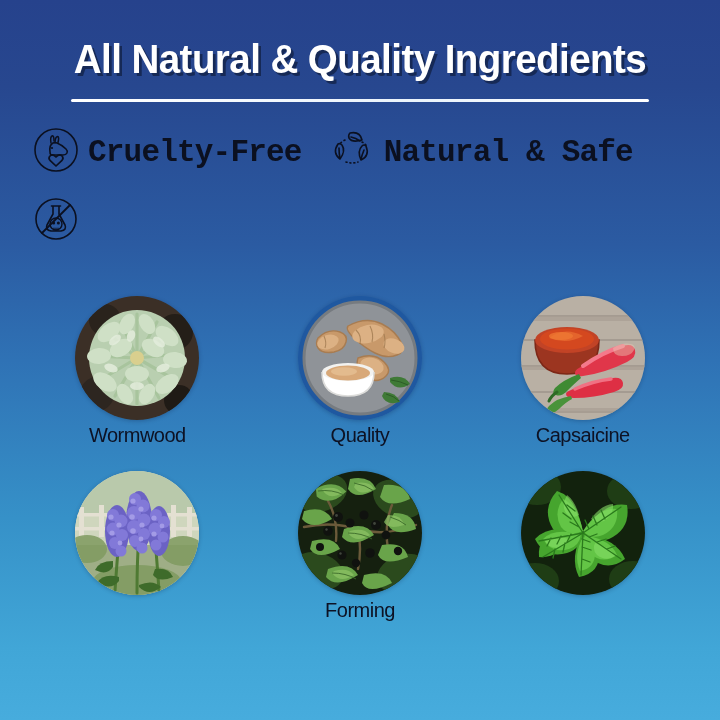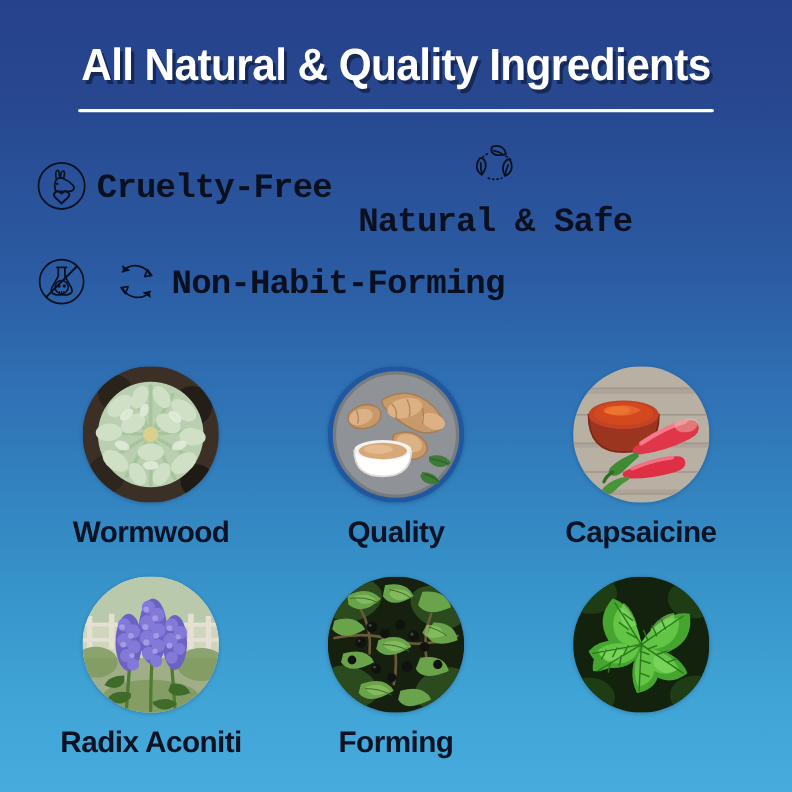--- a/index.html
+++ b/index.html
@@ -58,7 +58,7 @@
     white-space:nowrap;
   }
   .b-cruelty { margin-left:8px; }
-  .b-natural { margin-left:24px;flex-direction:column; }
+  .b-natural { margin-left:24px; }
   .b-nontoxic { margin-left:8px; }
   .b-nonhabit { margin-left:16px; }
   .badge-row.row2 { margin-top:12px; }

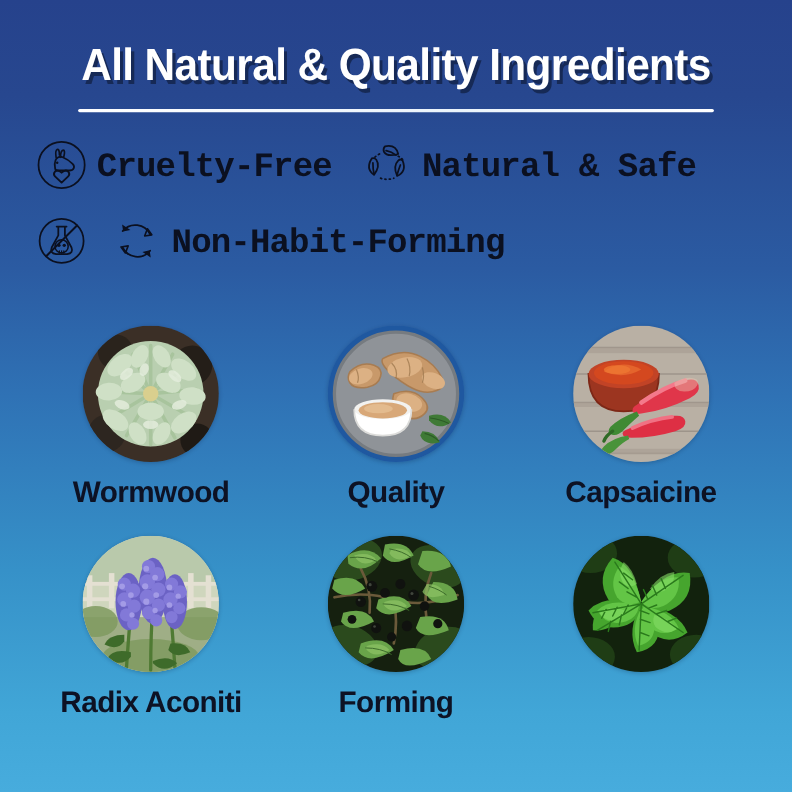--- a/index.html
+++ b/index.html
@@ -165,21 +165,6 @@
       </span>
     </div>
 
-    <div class="badge b-nonhabit">
-      <span class="badge-icon">
-        <svg width="52" height="52" viewBox="0 0 52 52">
-          <g fill="none" stroke="#0b1020" stroke-width="1.6" stroke-linecap="round">
-            <path d="M38.5 20 a15 15 0 0 0 -25 -3"></path>
-            <path d="M13.5 32 a15 15 0 0 0 25 3"></path>
-          </g>
-          <path d="M13 11 l1 6.5 l6.5 -1.5 z" fill="#0b1020"></path>
-          <path d="M39 41 l-1 -6.5 l-6.5 1.5 z" fill="#0b1020"></path>
-          <path d="M36 15 l4 5.5 l-6.5 1 z" fill="none" stroke="#0b1020" stroke-width="1.5" stroke-linejoin="round"></path>
-          <path d="M16 37 l-4 -5.5 l6.5 -1 z" fill="none" stroke="#0b1020" stroke-width="1.5" stroke-linejoin="round"></path>
-        </svg>
-      </span>
-      <span class="badge-label">Non-Habit-Forming</span>
-    </div>
 
   </div>
 </div>

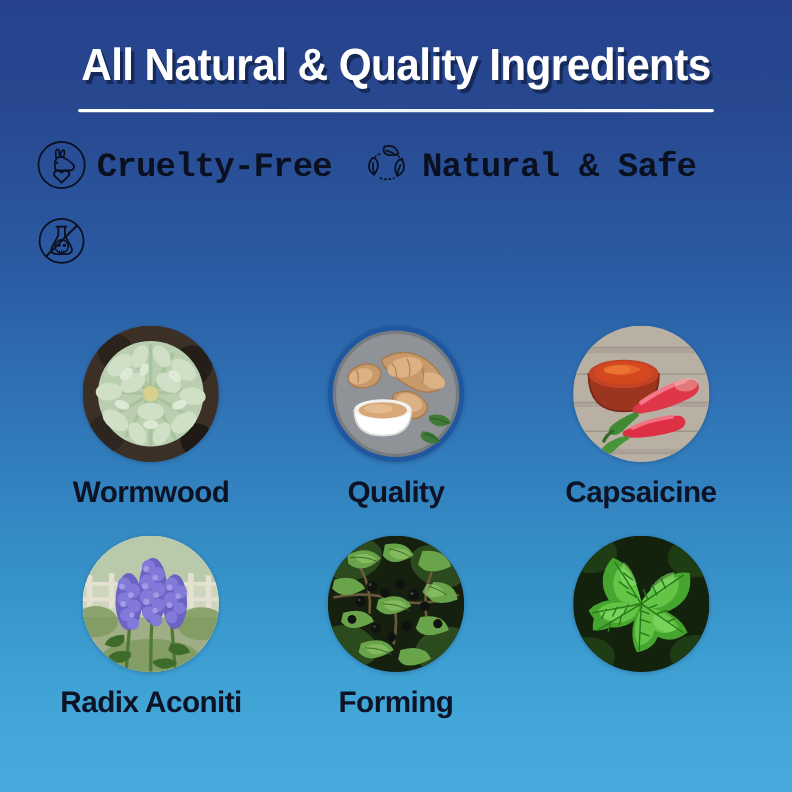--- a/index.html
+++ b/index.html
@@ -82,10 +82,10 @@
   }
   .thumb svg { display:block; width:100%; height:100%; }
   .caption {
-    margin-top:12px;
+    margin-top:4px;
     color:#0d1224;
-    font-size:27px;
-    font-weight:bold;
+    font-size:20px;
+    font-weight:normal;
     letter-spacing:-0.5px;
     white-space:nowrap;
   }

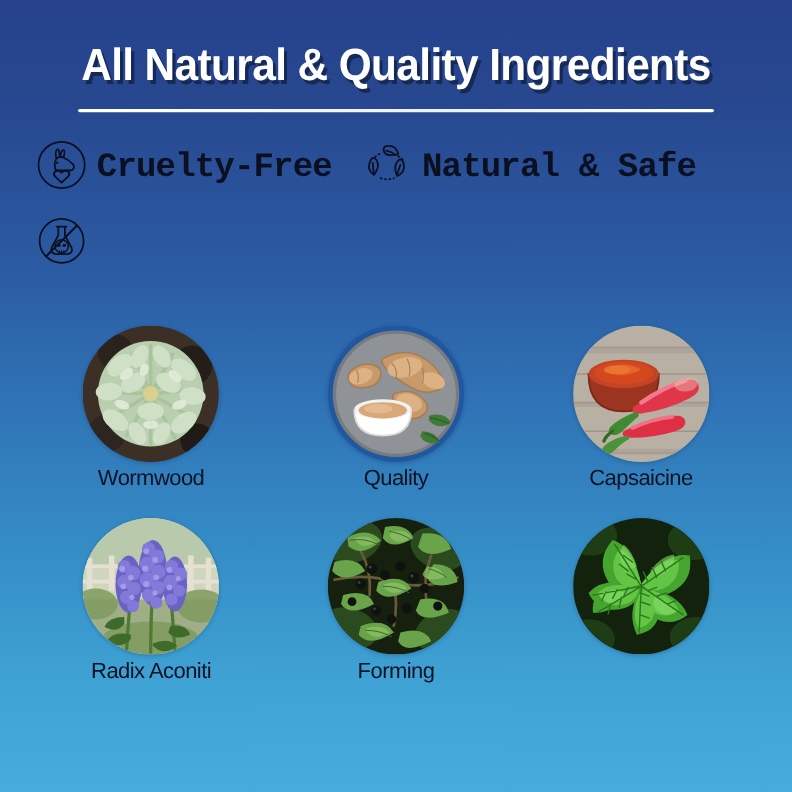--- a/index.html
+++ b/index.html
@@ -372,7 +372,6 @@
         </g>
       </svg>
     </div>
-    <div class="caption">Radix Aconiti</div>
   </div>
 
   <div class="cell">

